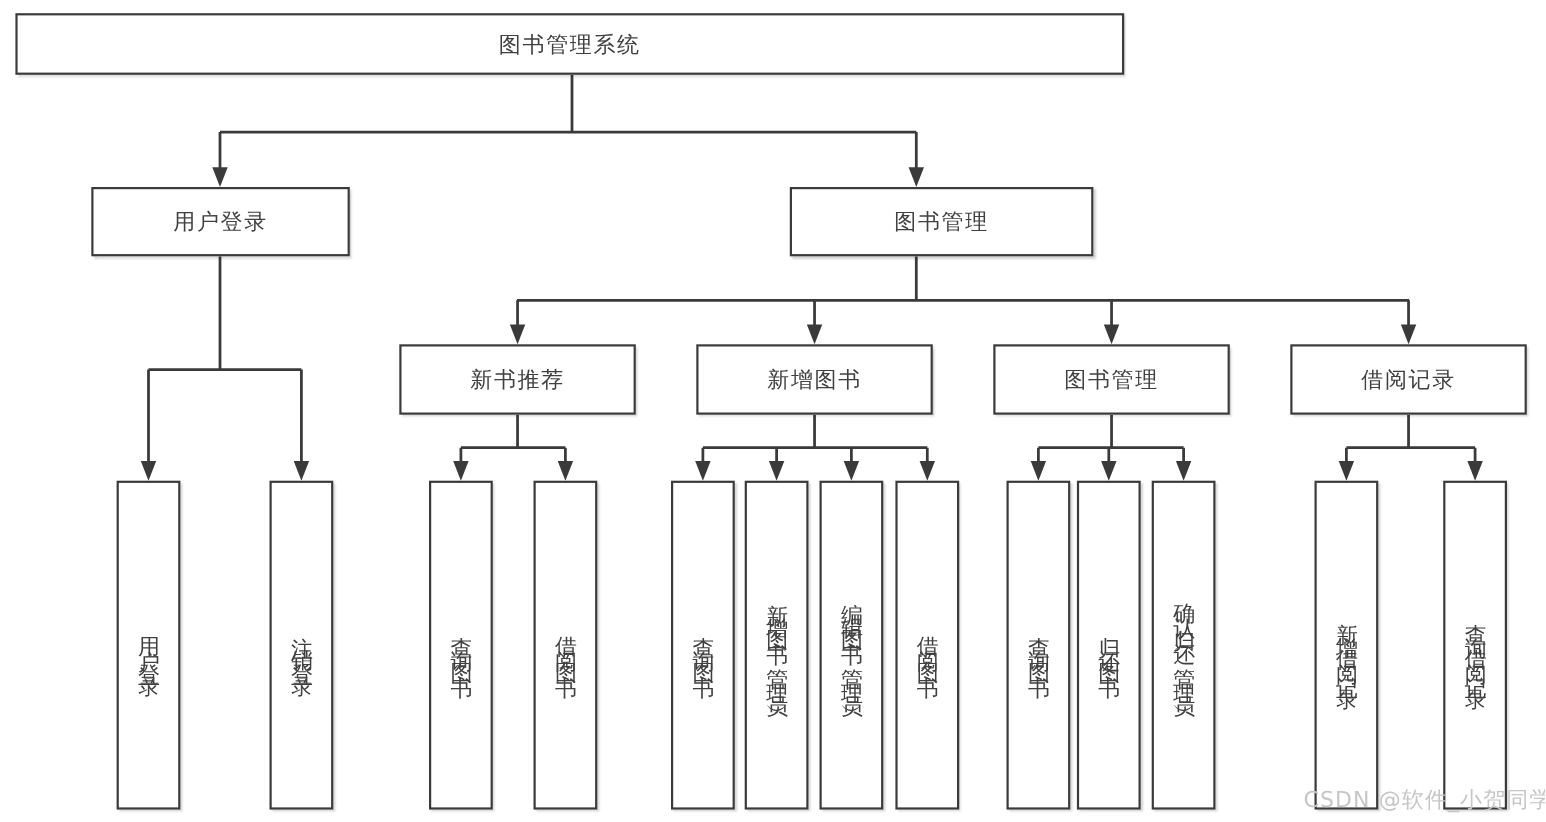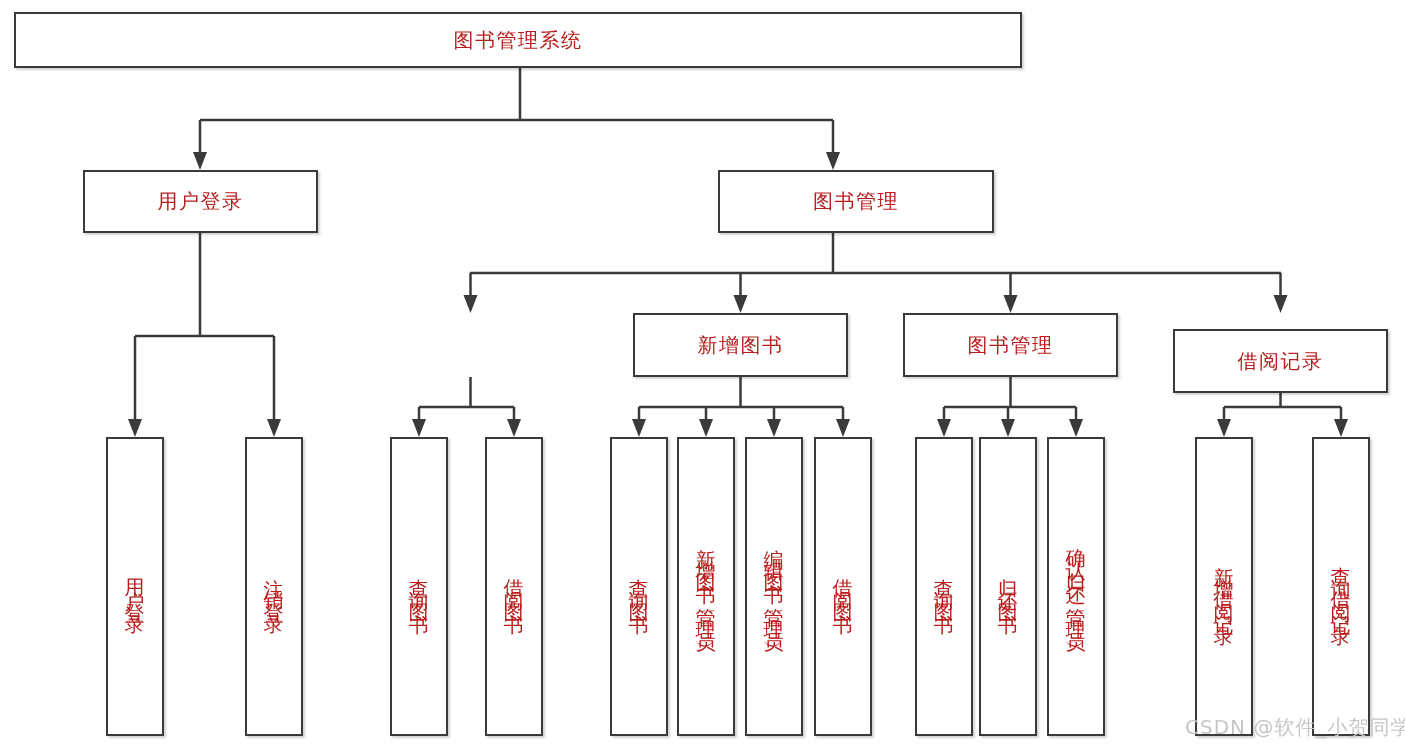--- a/index.html
+++ b/index.html
@@ -25,7 +25,7 @@
     display: flex;
     align-items: center;
     justify-content: center;
-    color: #b91c1c;
+    color: #404040;
     z-index: 1;
     font-family: Liberation Serif, serif;
   }

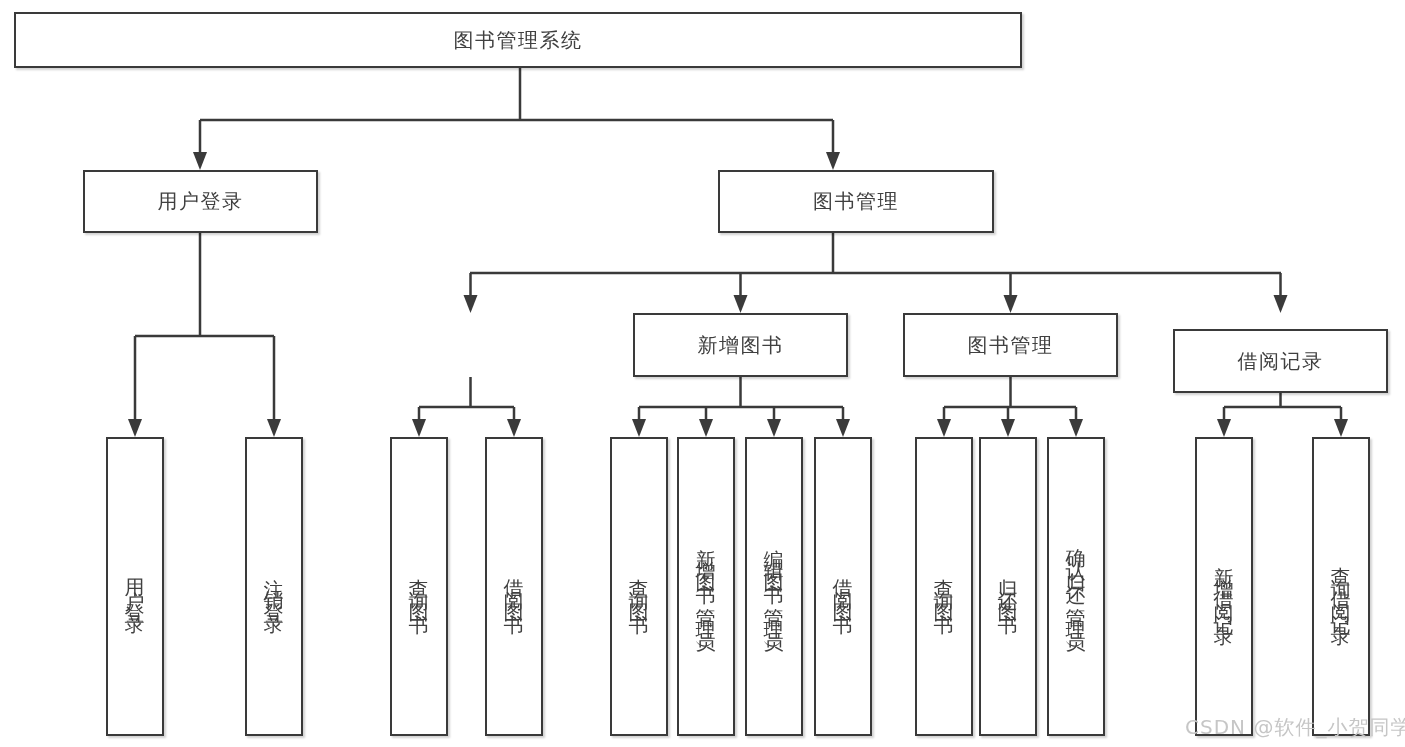--- a/index.html
+++ b/index.html
@@ -92,6 +92,7 @@
   <div class="node h" style="left:83px; top:170px; width:235px; height:63px">用户登录</div>
   <div class="node h" style="left:718px; top:170px; width:276px; height:63px">图书管理</div>
 
+  <div class="node h" style="left:363px; top:313px; width:215px; height:64px">新书推荐</div>
   <div class="node h" style="left:633px; top:313px; width:215px; height:64px">新增图书</div>
   <div class="node h" style="left:903px; top:313px; width:215px; height:64px">图书管理</div>
   <div class="node h" style="left:1173px; top:329px; width:215px; height:64px">借阅记录</div>

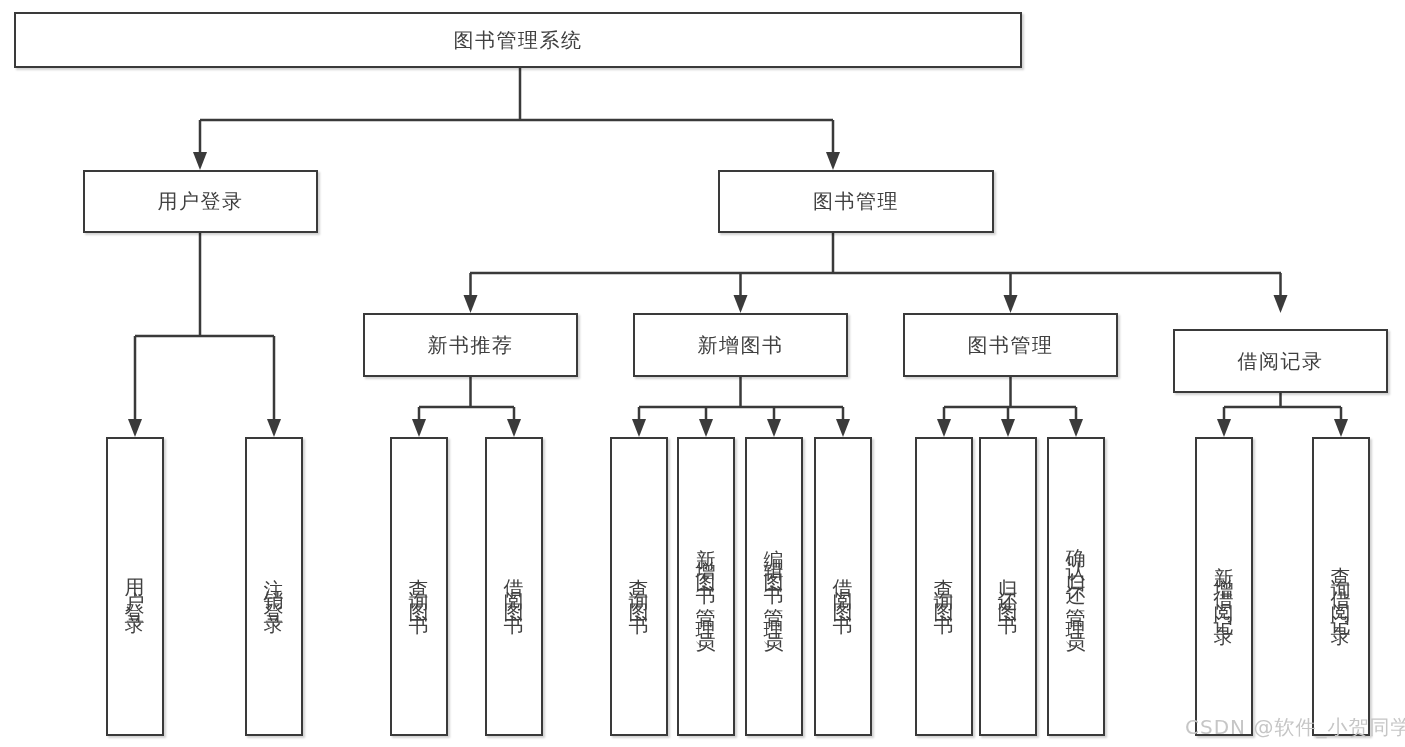--- a/index.html
+++ b/index.html
@@ -95,7 +95,7 @@
   <div class="node h" style="left:363px; top:313px; width:215px; height:64px">新书推荐</div>
   <div class="node h" style="left:633px; top:313px; width:215px; height:64px">新增图书</div>
   <div class="node h" style="left:903px; top:313px; width:215px; height:64px">图书管理</div>
-  <div class="node h" style="left:1173px; top:329px; width:215px; height:64px">借阅记录</div>
+  <div class="node h" style="left:1173px; top:313px; width:215px; height:64px">借阅记录</div>
 
   <div class="node v" style="left:106px; top:437px; width:58px; height:299px">
     <span class="vtext">用户登录</span>

